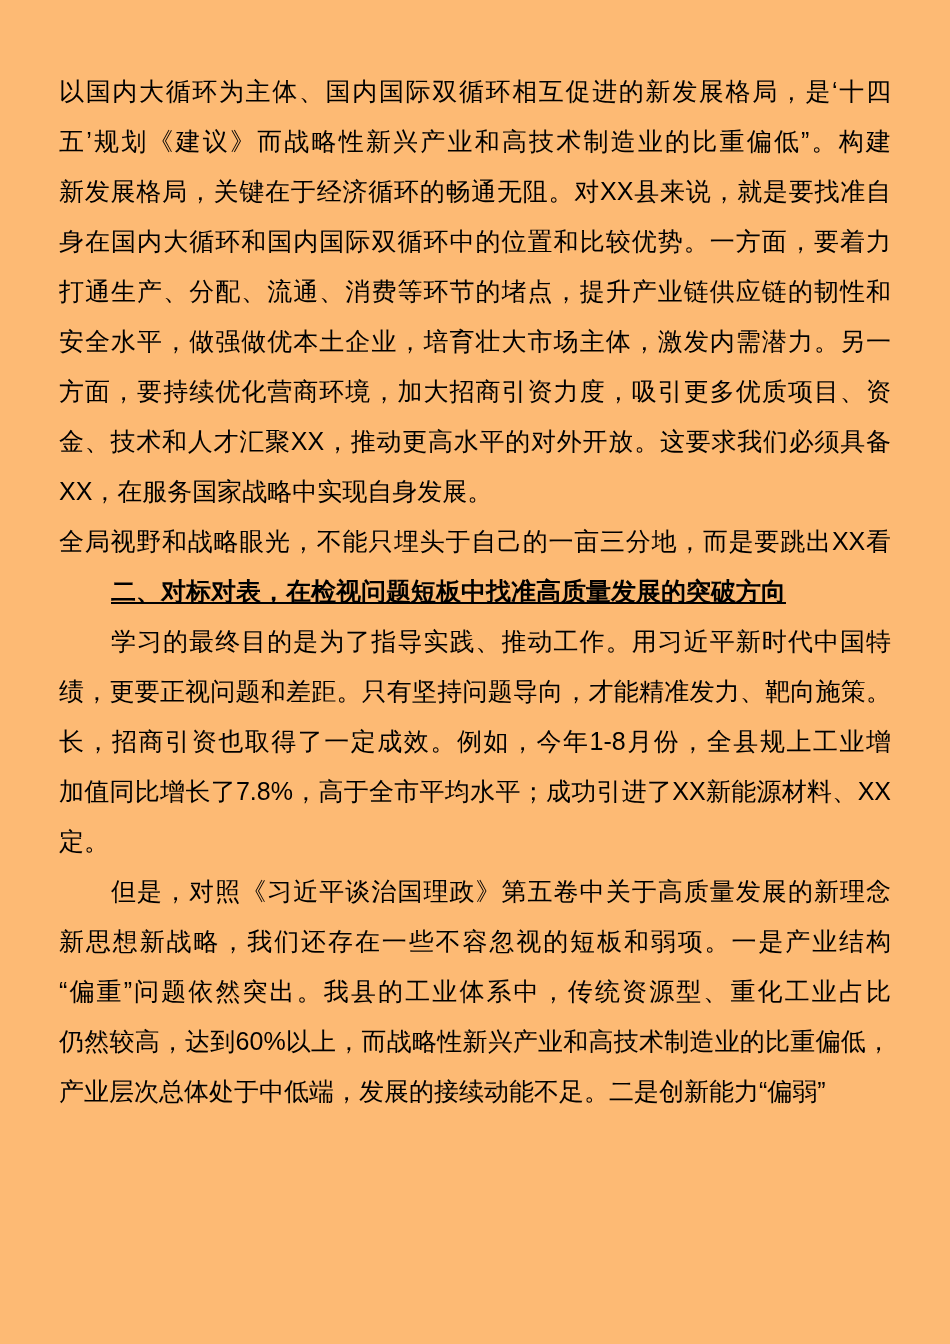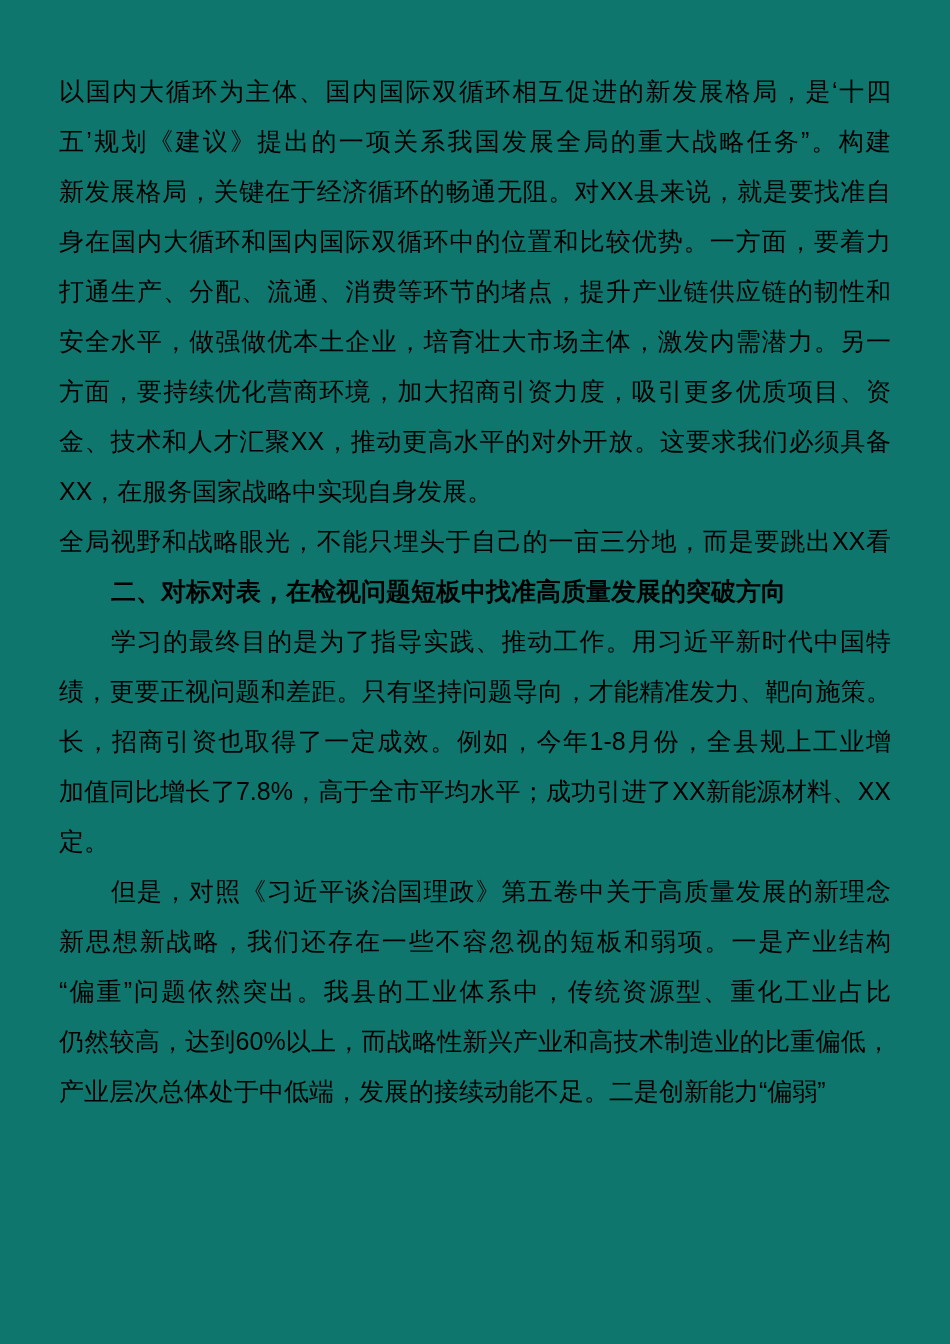--- a/index.html
+++ b/index.html
@@ -16,7 +16,7 @@
     position: relative;
     width: 950px;
     height: 1344px;
-    background: #0f766e;
+    background: #fdba74;
     overflow: hidden;
   }
   .doc-body {

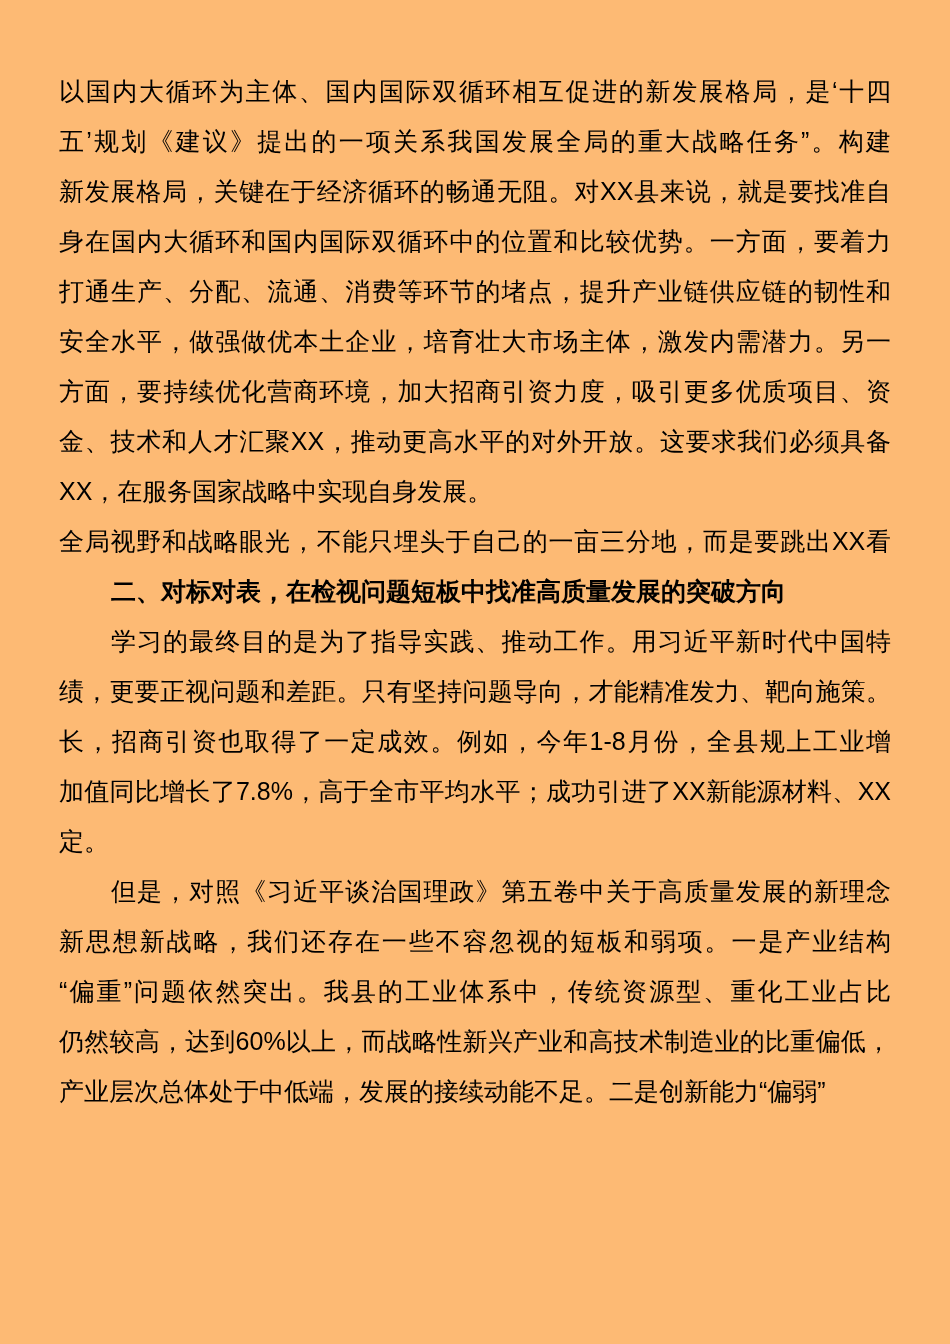--- a/index.html
+++ b/index.html
@@ -50,7 +50,7 @@
 <div class="page">
   <div class="doc-body">
       <div class="line fill">以国内大循环为主体、国内国际双循环相互促进的新发展格局，是‘十四</div>
-      <div class="line fill">五’规划《建议》提出的一项关系我国发展全局的重大战略任务”。构建</div>
+      <div class="line fill">五’规划《建议》而战略性新兴产业和高技术制造业的比重偏低”。构建</div>
       <div class="line fill">新发展格局，关键在于经济循环的畅通无阻。对XX县来说，就是要找准自</div>
       <div class="line fill">身在国内大循环和国内国际双循环中的位置和比较优势。一方面，要着力</div>
       <div class="line fill">打通生产、分配、流通、消费等环节的堵点，提升产业链供应链的韧性和</div>

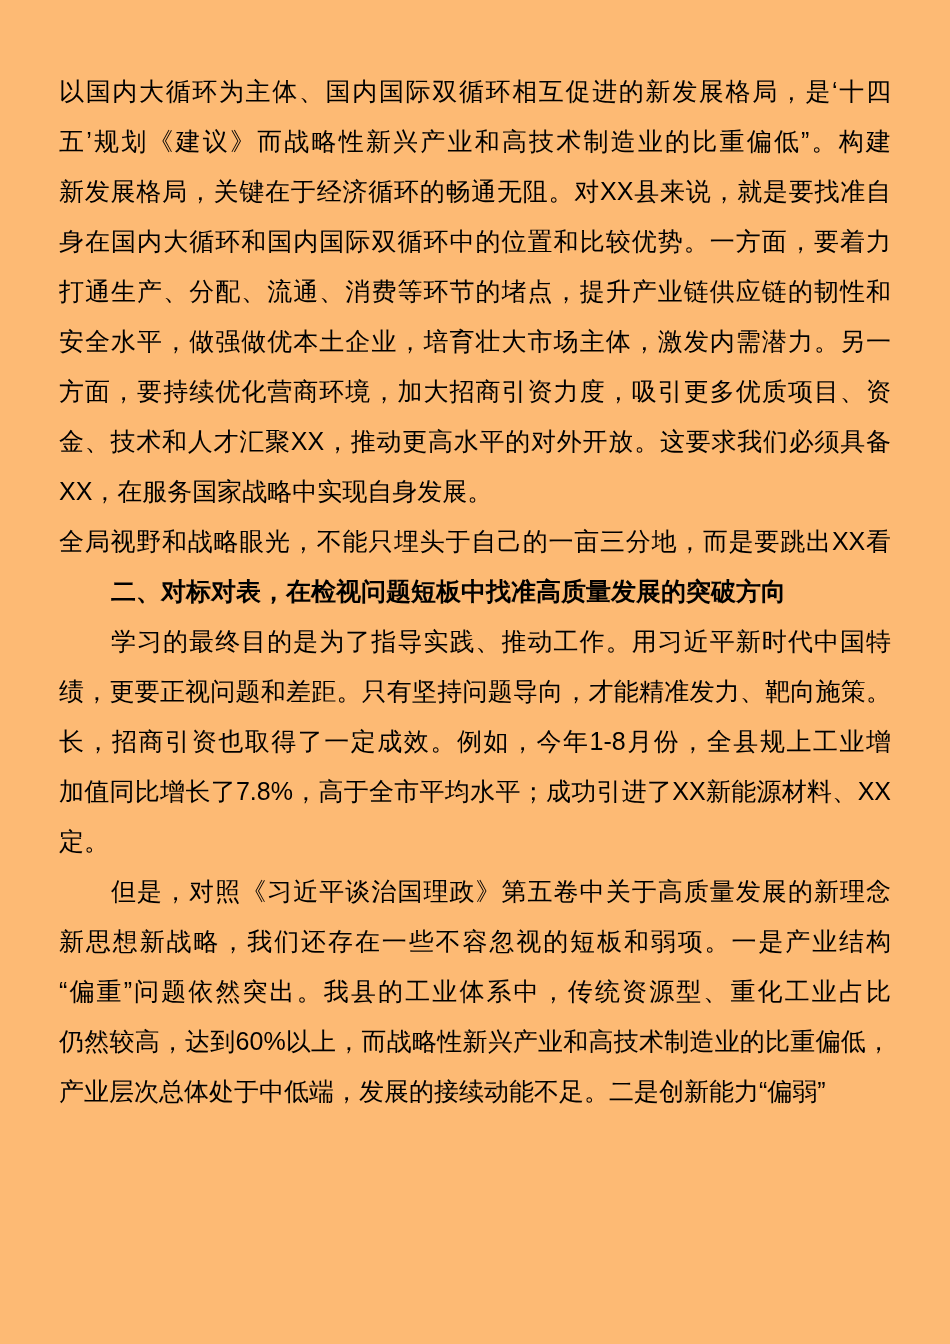--- a/index.html
+++ b/index.html
@@ -42,6 +42,7 @@
   }
   .line.heading {
     font-weight: bold;
+    text-decoration: underline;
   }
 </style>
 </head>

